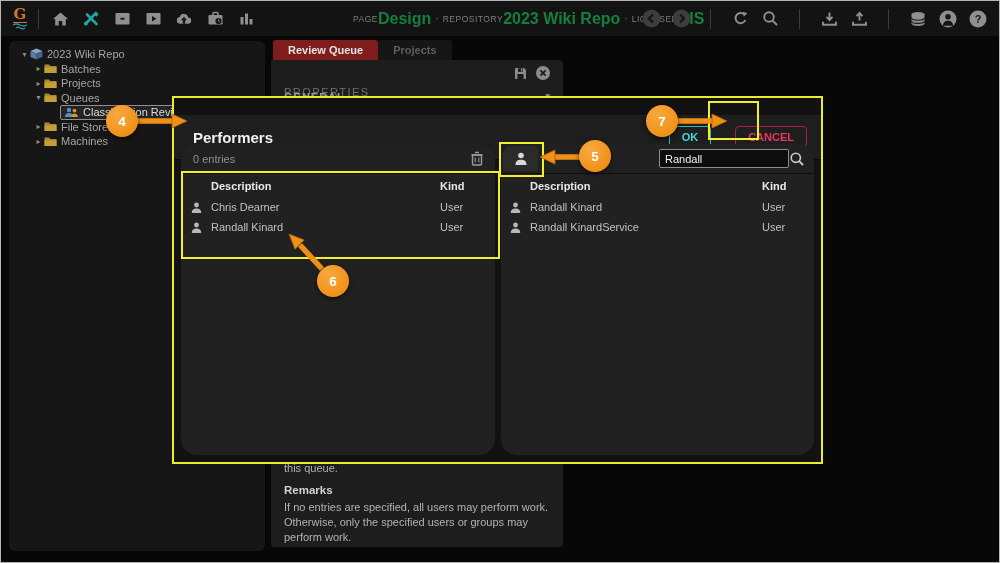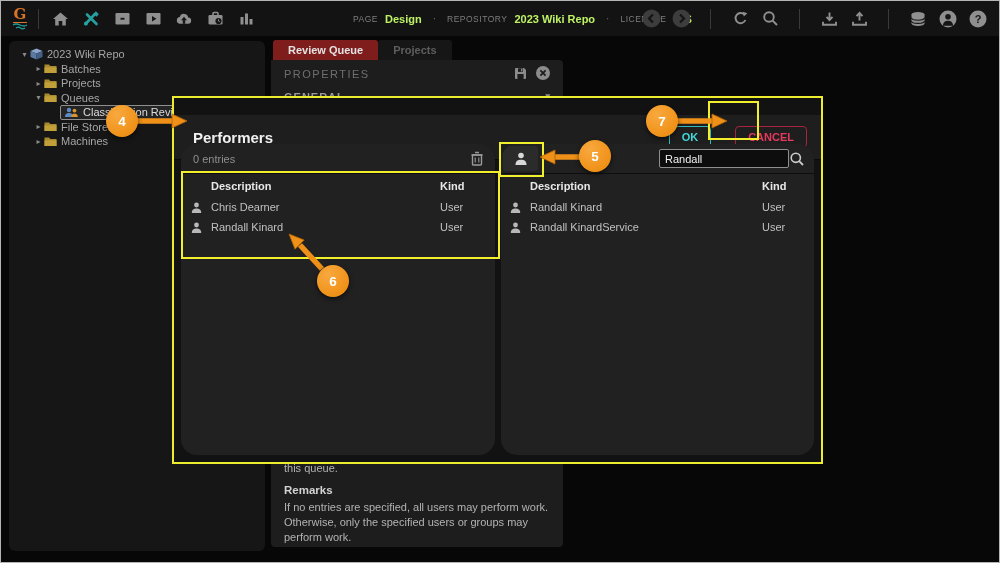--- a/index.html
+++ b/index.html
@@ -19,7 +19,7 @@
   .tb-sep{width:1px;height:20px;background:#3a3a3a;margin:0 10px;}
   .tb-icons{display:flex;align-items:center;gap:9px;}
   .tb-ic{display:flex;align-items:center;justify-content:center;width:22px;height:22px;cursor:pointer;}
-  .tb-meta{position:absolute;left:352px;top:0;height:35px;display:flex;align-items:center;gap:7px;}
+  .tb-meta{position:absolute;left:352px;top:0;height:35px;display:flex;align-items:center;}
   .meta-label{font-size:8.5px;color:#7d7d7d;letter-spacing:0.5px;}
   .meta-value{font-size:11px;font-weight:bold;color:#bef264;}
   .meta-dot{font-size:10px;color:#6e6e6e;margin:0 4px;}

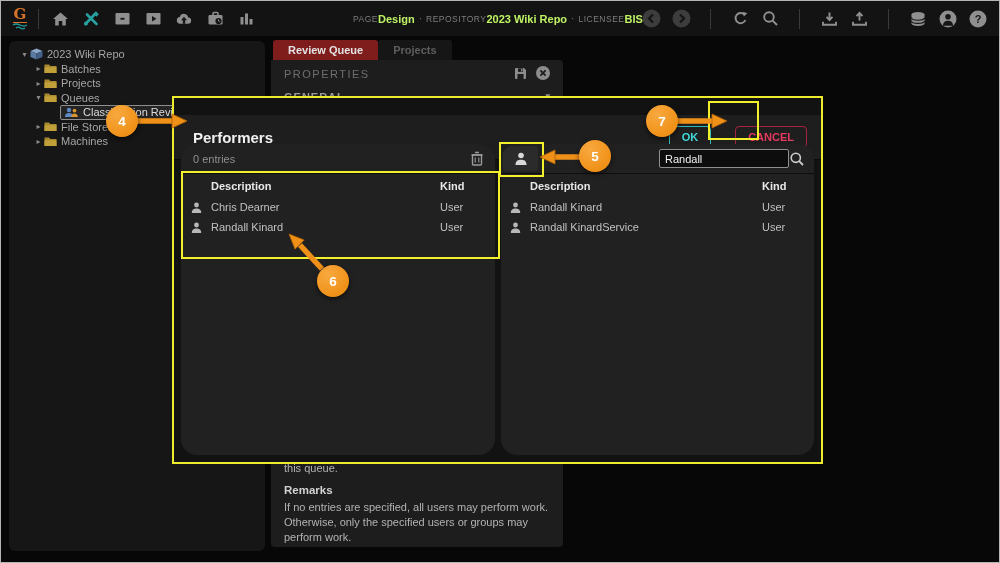--- a/index.html
+++ b/index.html
@@ -21,7 +21,7 @@
   .tb-ic{display:flex;align-items:center;justify-content:center;width:22px;height:22px;cursor:pointer;}
   .tb-meta{position:absolute;left:352px;top:0;height:35px;display:flex;align-items:center;}
   .meta-label{font-size:8.5px;color:#7d7d7d;letter-spacing:0.5px;}
-  .meta-value{font-size:11px;font-weight:bold;color:#bef264;}
+  .meta-value{font-size:16px;font-weight:bold;color:#15803d;}
   .meta-dot{font-size:10px;color:#6e6e6e;margin:0 4px;}
   .tb-right{position:absolute;right:10px;top:0;height:35px;display:flex;align-items:center;gap:8px;}
   

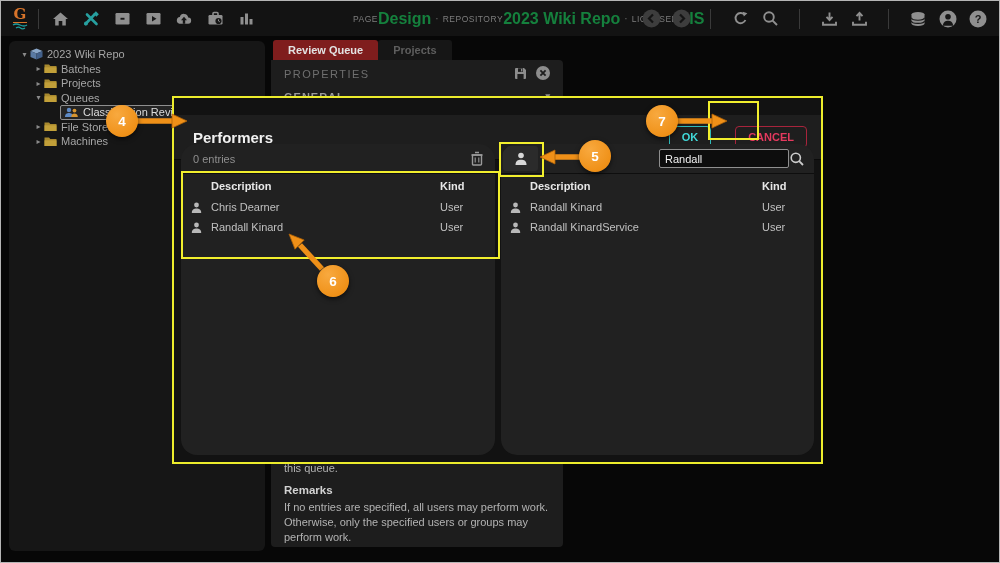--- a/index.html
+++ b/index.html
@@ -42,7 +42,7 @@
   .tab.inactive{background:#161616;color:#5e5e5e;}
   .mainpanel{position:absolute;left:270px;top:59px;width:292px;height:487px;background:#1d1d1d;
              border-radius:0 4px 4px 4px;}
-  .props-row{position:absolute;left:13px;top:8px;font-size:11px;color:#6f6f6f;letter-spacing:1.5px;}
+  .props-row{position:absolute;left:13px;top:26px;font-size:11px;color:#6f6f6f;letter-spacing:1.5px;}
   .props-icons{position:absolute;right:12px;top:5px;display:flex;gap:7px;align-items:center;}
   .general-row{position:absolute;left:13px;right:12px;top:31px;display:flex;justify-content:space-between;
                font-size:11px;font-weight:bold;color:#9a9a9a;letter-spacing:1px;}

